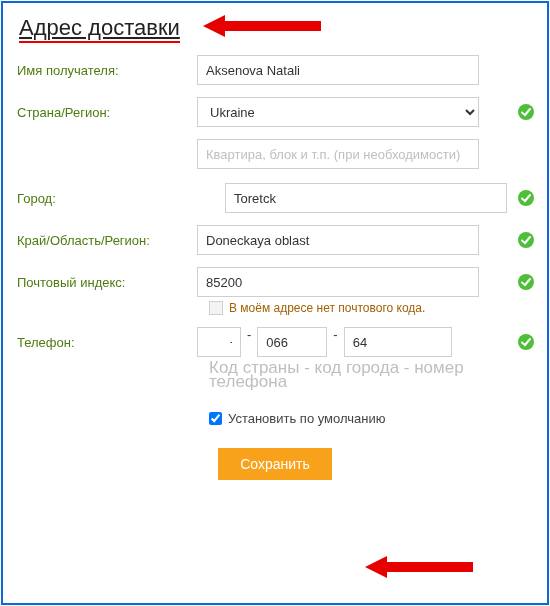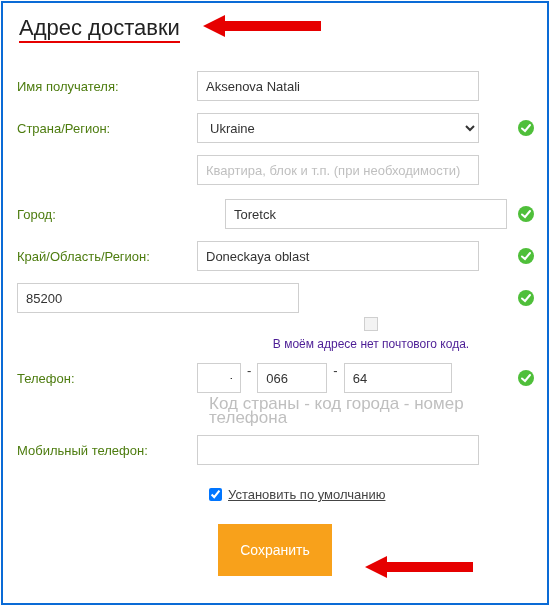--- a/index.html
+++ b/index.html
@@ -5,7 +5,7 @@
   *{box-sizing:border-box;margin:0;padding:0;}
   html,body{width:550px;height:606px;font-family:Arial,Helvetica,sans-serif;font-size:13px;color:#333;background:#fff;}
   .frame{width:548px;height:604px;margin:1px;border:2px solid #0a6bd6;position:relative;padding:10px 14px 14px 14px;}
-  h1.title{font-size:22px;font-weight:400;color:#222;margin:2px 0 30px 2px;}
+  h1.title{font-size:22px;font-weight:400;color:#222;margin:2px 0 14px 2px;text-decoration:underline;}
   .title .uline{border-bottom:2px solid #e60000;padding-bottom:1px;}
   .arrow-h1{position:absolute;left:200px;top:8px;}
   .arrow-btn{position:absolute;right:72px;bottom:18px;}

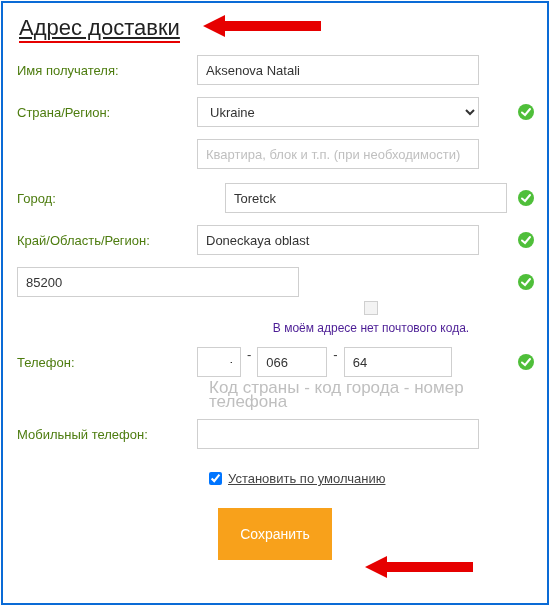--- a/index.html
+++ b/index.html
@@ -98,6 +98,7 @@
   </div>
 
   <div class="row" style="margin-bottom:2px;">
+    <div class="lbl">Почтовый индекс:</div>
     <div class="ctrl">
       <input type="text" value="85200" style="">
     </div>

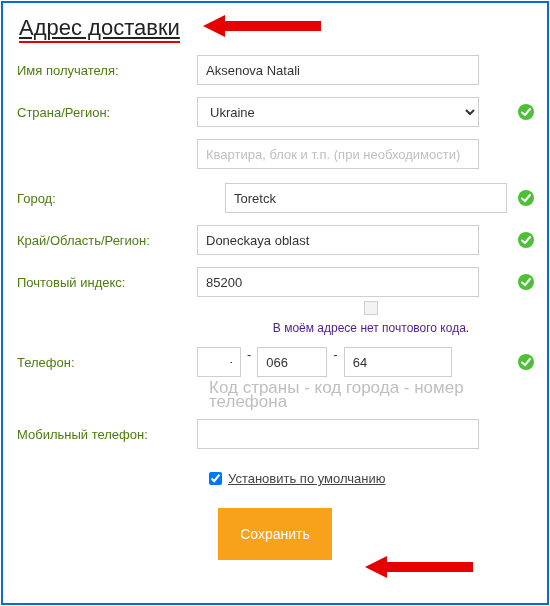--- a/index.html
+++ b/index.html
@@ -19,7 +19,7 @@
   input.short3{width:108px;}
   input::placeholder{color:#bfbfbf;}
   .hint{color:#bfbfbf;font-size:17px;margin:4px 0 10px 192px;line-height:14px;}
-  .chk-line{display:flex;align-items:center;gap:6px;color:#4c1d95;font-size:12px;margin:4px 0 10px 192px;flex-direction:column;}
+  .chk-line{display:flex;align-items:center;gap:6px;color:#a16207;font-size:12px;margin:4px 0 10px 192px;}
   .chk-dis{width:14px;height:14px;border:1px solid #cfcfcf;background:#f3f3f3;}
   .ok{position:absolute;right:-2px;}
   .ok svg{display:block;}

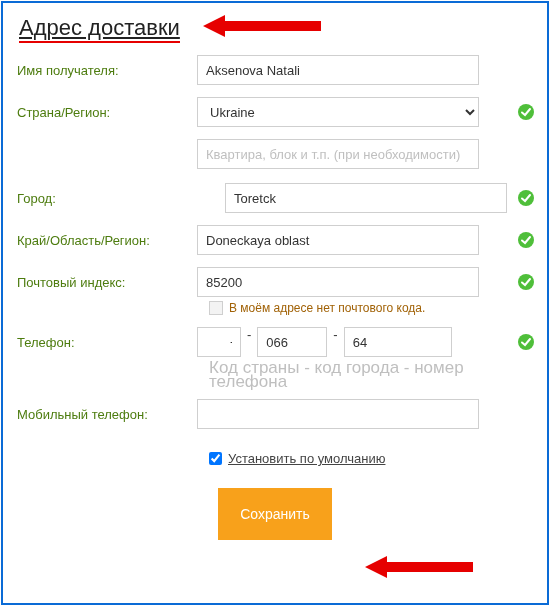--- a/index.html
+++ b/index.html
@@ -130,12 +130,6 @@
   </div>
   <div class="hint">Код страны - код города - номер телефона</div>
 
-  <div class="row" style="margin-top:10px;">
-    <div class="lbl">Мобильный телефон:</div>
-    <div class="ctrl">
-      <input type="text" value="" style="">
-    </div>
-  </div>
 
   <div class="cbrow">
     <input type="checkbox" checked="" style="">

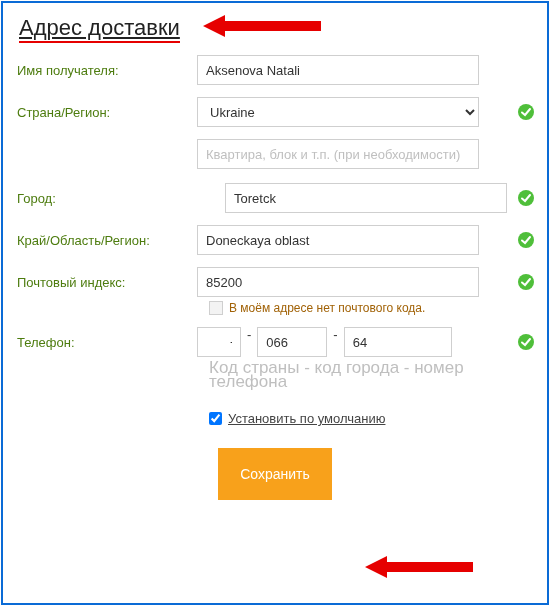--- a/index.html
+++ b/index.html
@@ -23,7 +23,7 @@
   .chk-dis{width:14px;height:14px;border:1px solid #cfcfcf;background:#f3f3f3;}
   .ok{position:absolute;right:-2px;}
   .ok svg{display:block;}
-  .cbrow{display:flex;align-items:center;gap:6px;margin:22px 0 22px 192px;color:#444;text-decoration:underline;}
+  .cbrow{display:flex;align-items:center;gap:6px;margin:22px 0 22px 192px;color:#444;}
   .btnrow{text-align:center;margin-top:6px;}
   button.save{background:#f8a11b;border:none;color:#fff;font-size:14px;height:52px;padding:0 22px;cursor:pointer;}
 </style>

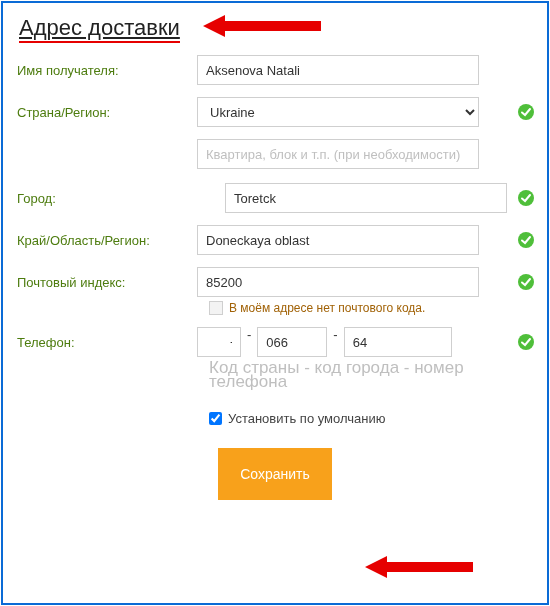--- a/index.html
+++ b/index.html
@@ -25,7 +25,7 @@
   .ok svg{display:block;}
   .cbrow{display:flex;align-items:center;gap:6px;margin:22px 0 22px 192px;color:#444;}
   .btnrow{text-align:center;margin-top:6px;}
-  button.save{background:#f8a11b;border:none;color:#fff;font-size:14px;height:52px;padding:0 22px;cursor:pointer;}
+  button.save{background:#f8a11b;border:none;color:#fff;font-size:14px;height:32px;padding:0 22px;cursor:pointer;}
 </style>
 </head>
 <body>

